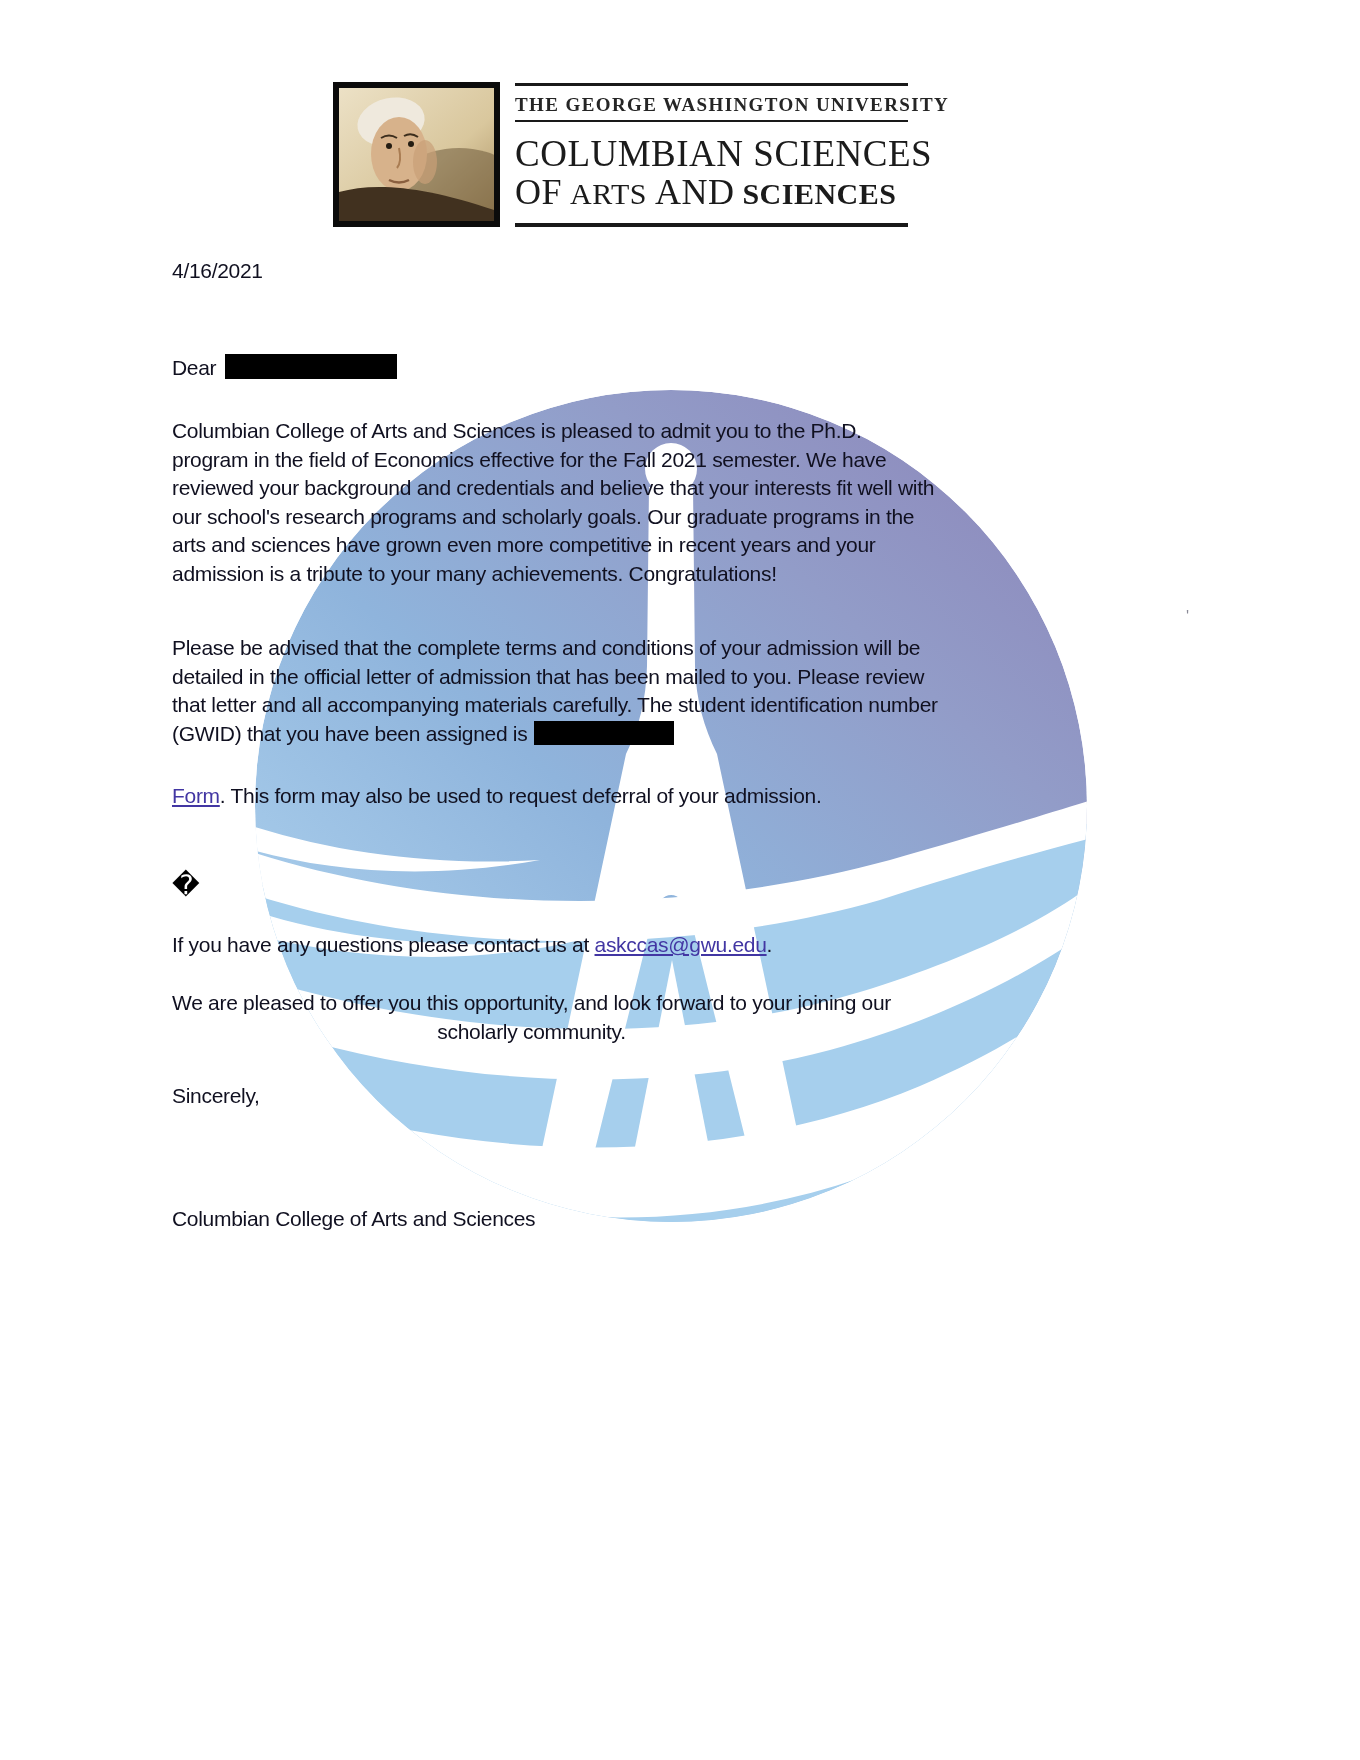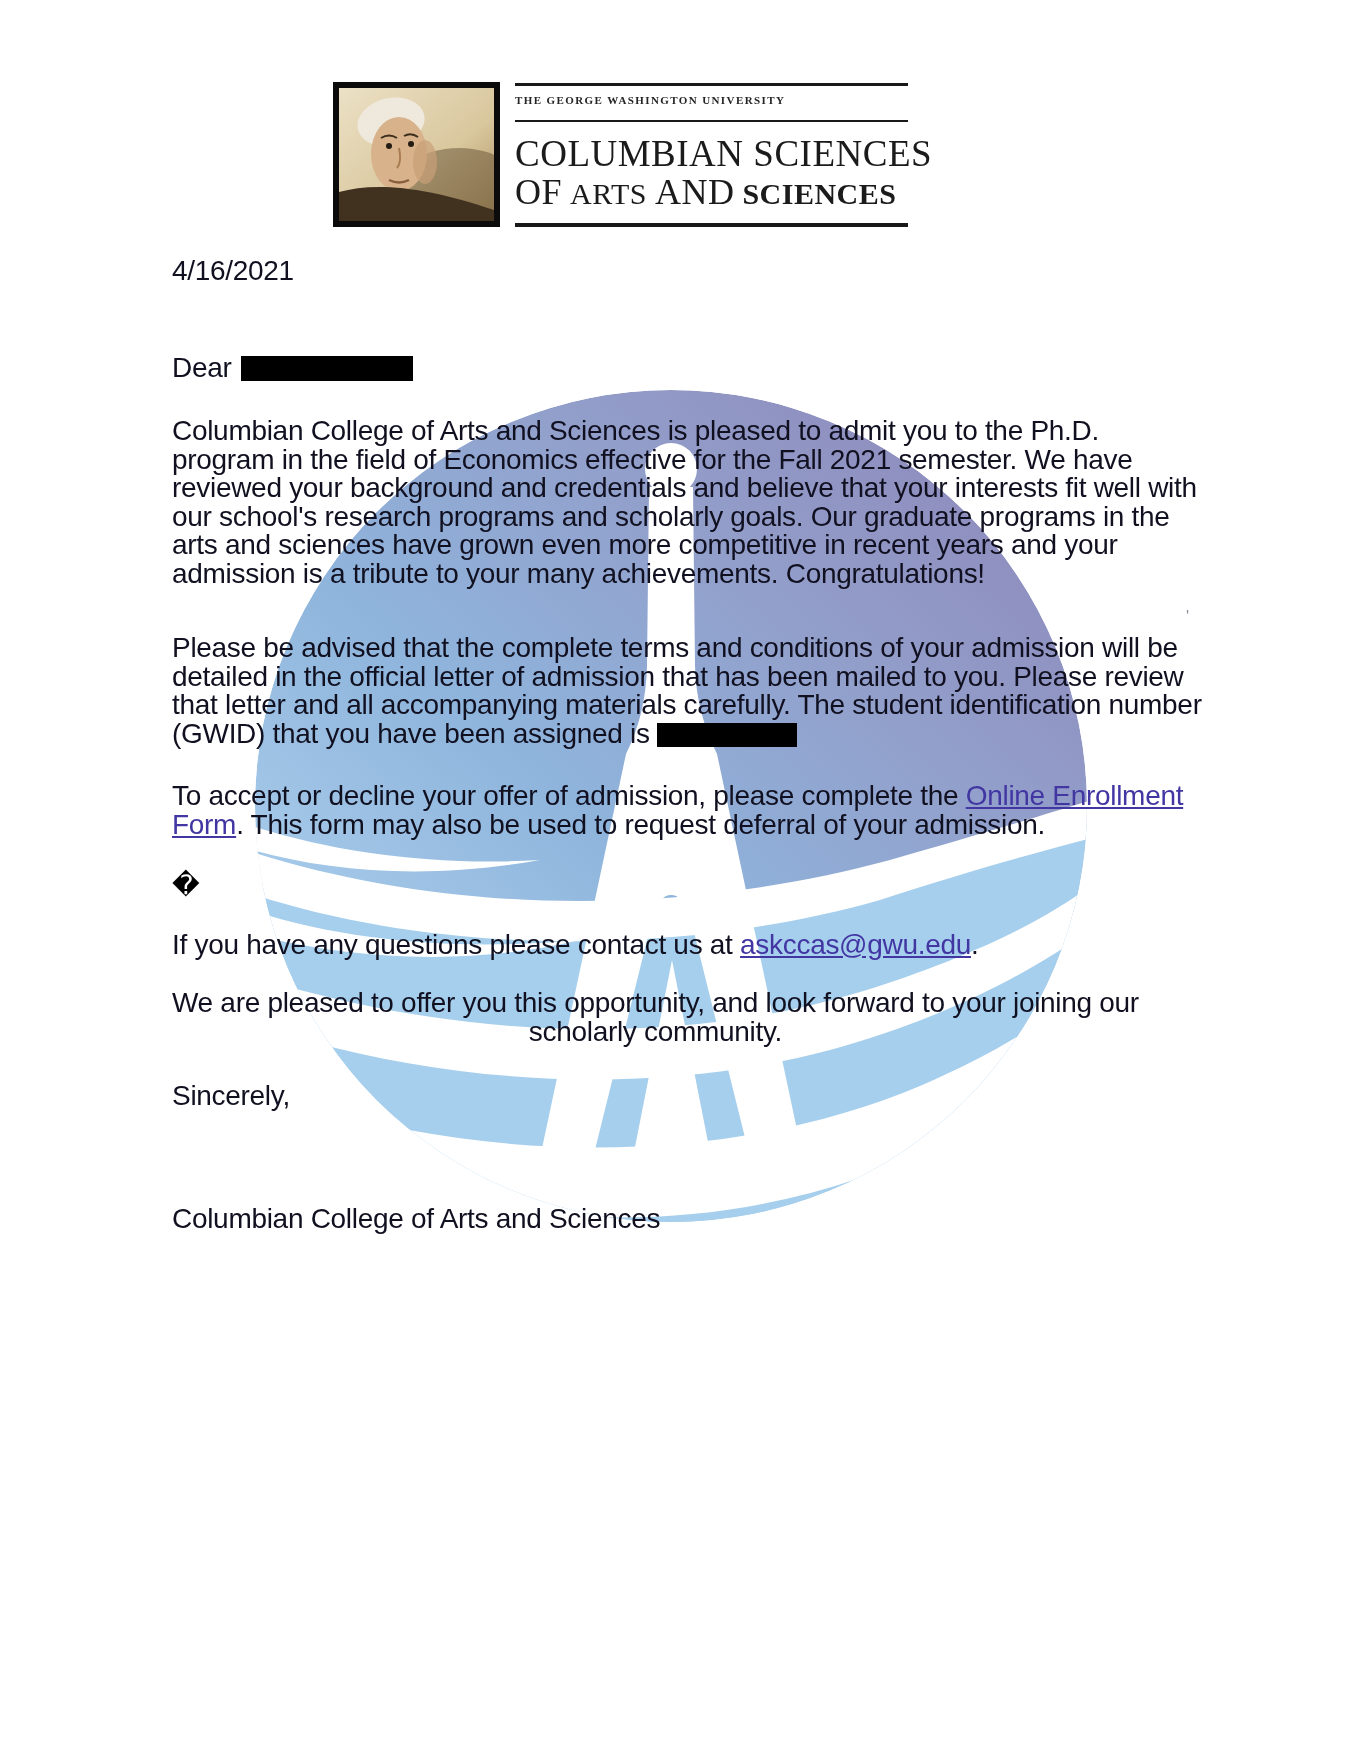--- a/index.html
+++ b/index.html
@@ -26,7 +26,7 @@
   .hdr-rule{position:absolute;left:0;width:393px;background:#191919;}
   .hdr-univ{
     position:absolute;left:0;top:11px;width:393px;
-    font-size:11px;font-weight:bold;letter-spacing:1.4px;white-space:nowrap;
+    font-size:19px;font-weight:bold;letter-spacing:1.4px;white-space:nowrap;
     color:#252525;
   }
   .hdr-college1{

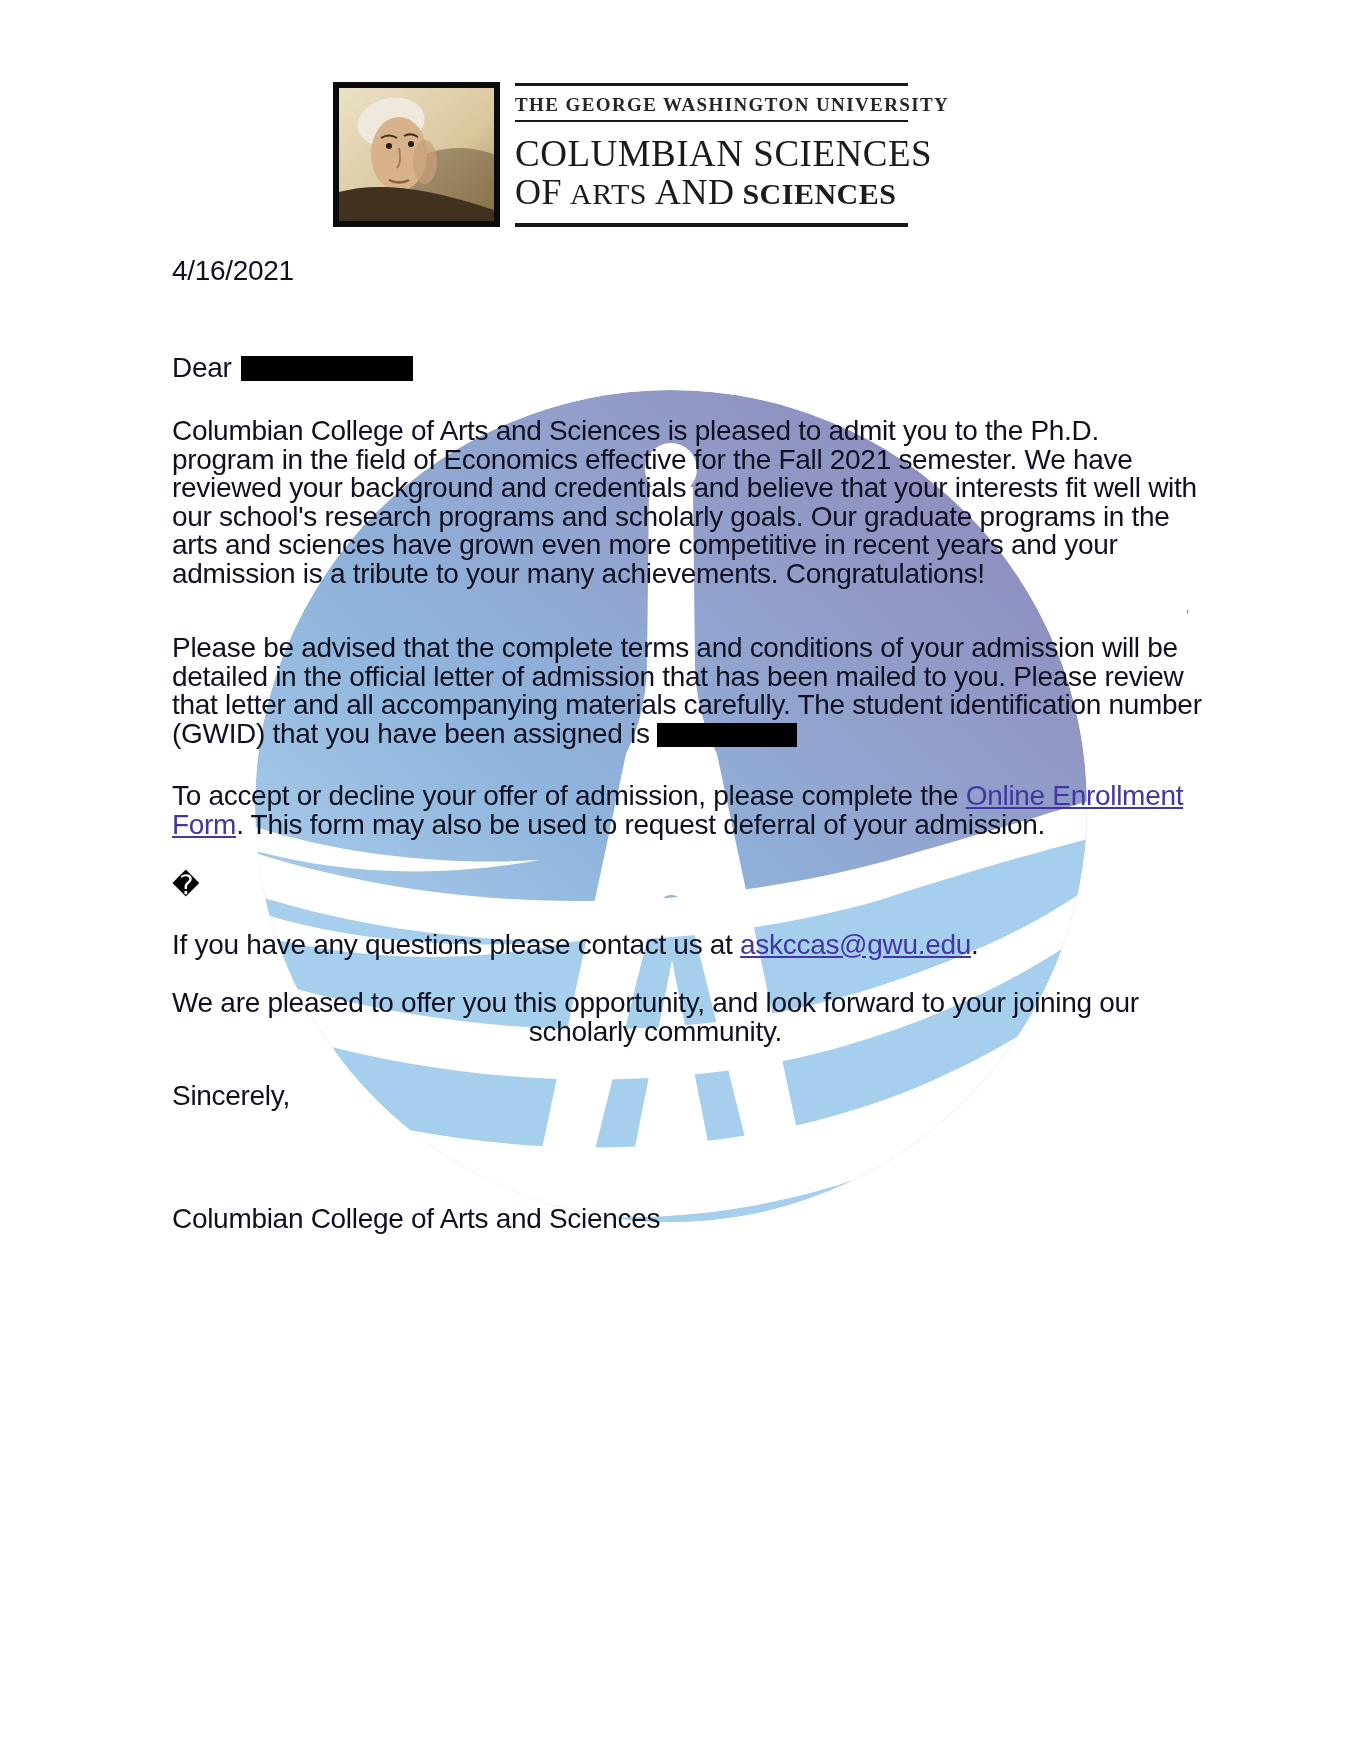--- a/index.html
+++ b/index.html
@@ -44,7 +44,7 @@
   
   .txt{
     position:absolute;left:172px;z-index:2;
-    font-size:28px;letter-spacing:-0.3px;line-height:28.5px;
+    font-size:21px;letter-spacing:-0.3px;line-height:28.5px;
     color:#101020;white-space:nowrap;
   }
   .txt .line{white-space:nowrap;}

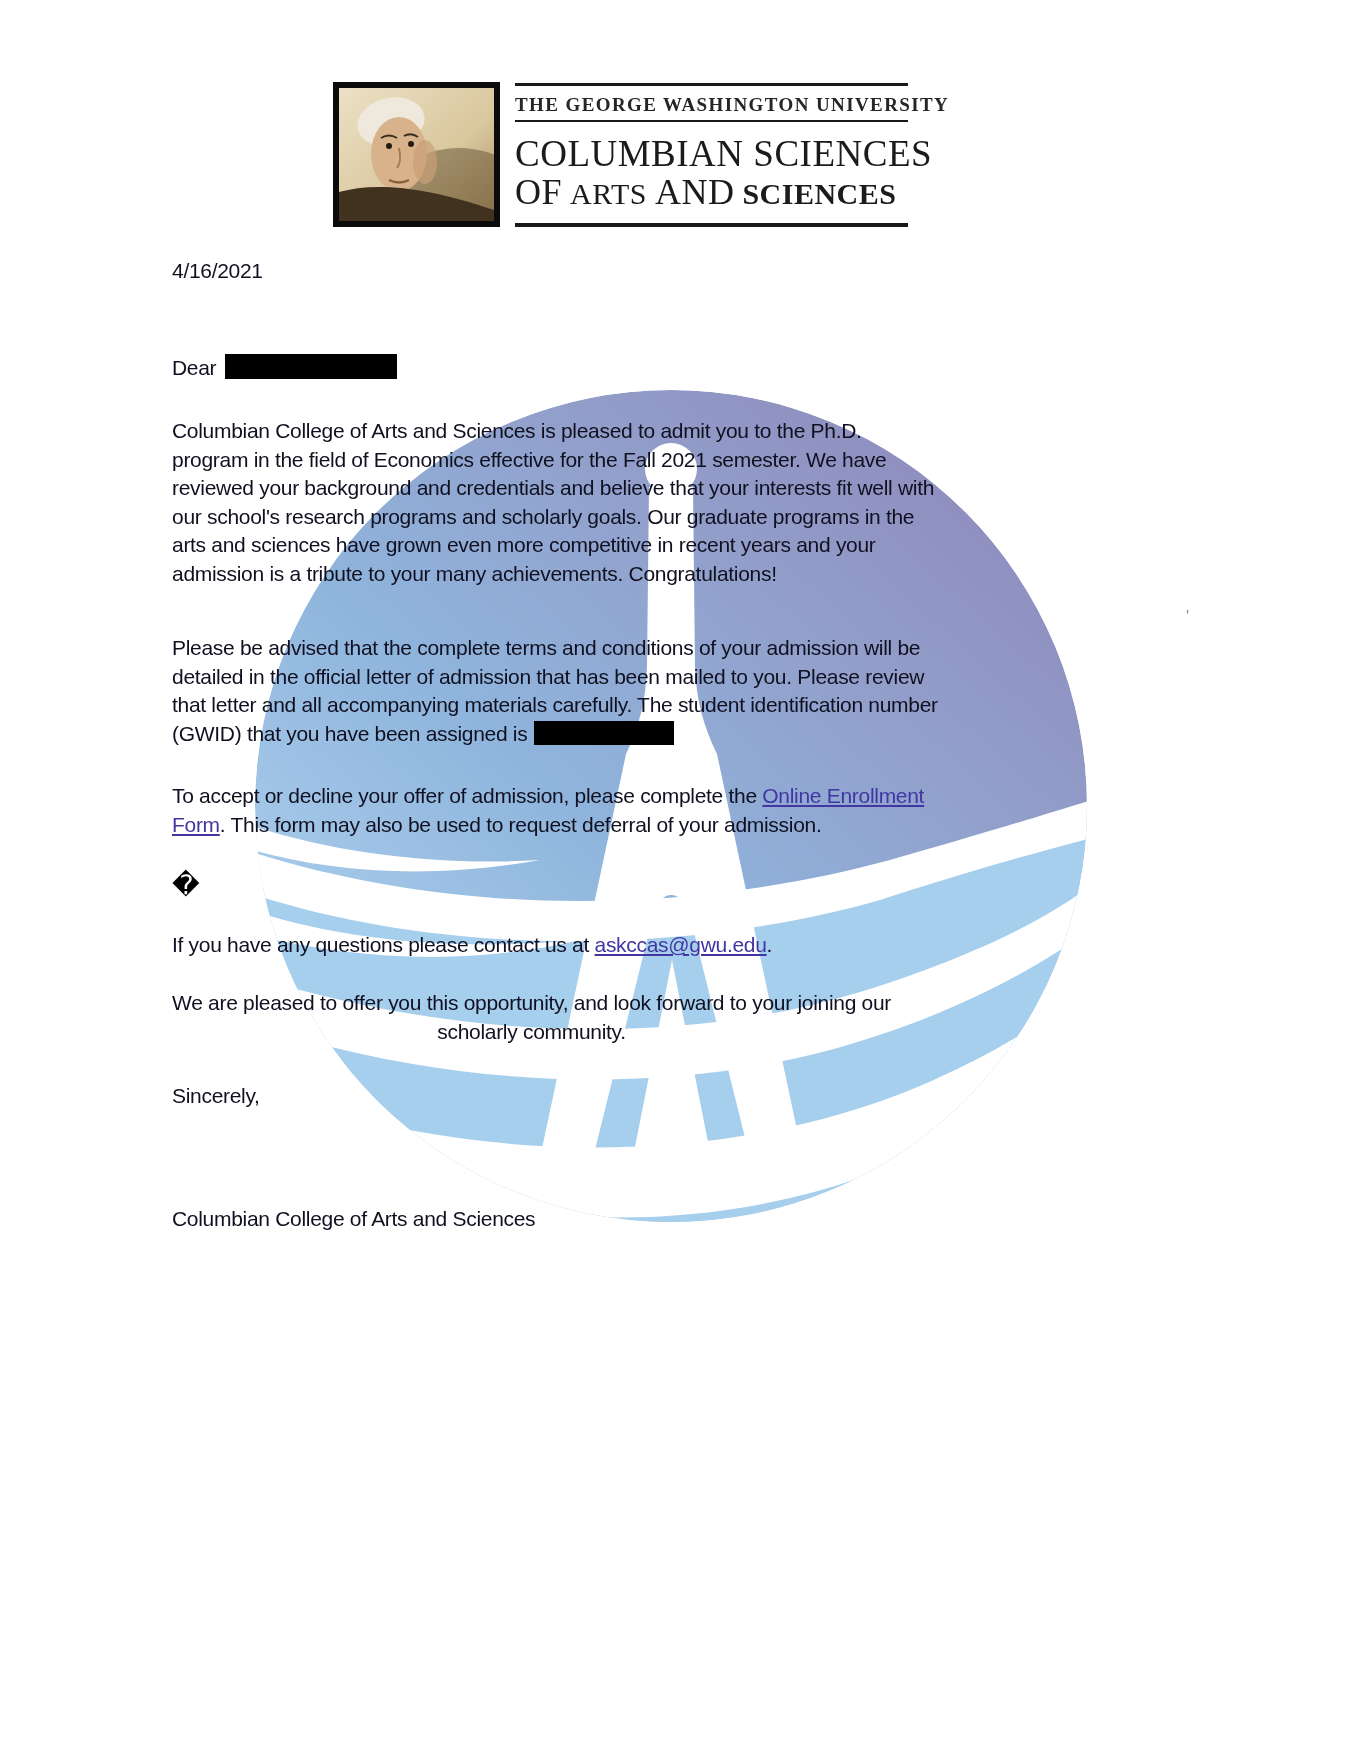--- a/index.html
+++ b/index.html
@@ -162,9 +162,6 @@
 
   <div class="txt" style="top:782px;">
     <div class="line">
-      <span>To accept or decline your offer of admission, please complete the </span><a class="lnk" href="#">Online Enrollment</a>
-    </div>
-    <div class="line">
       <a class="lnk" href="#">Form</a><span>. This form may also be used to request deferral of your admission.</span>
     </div>
   </div>

